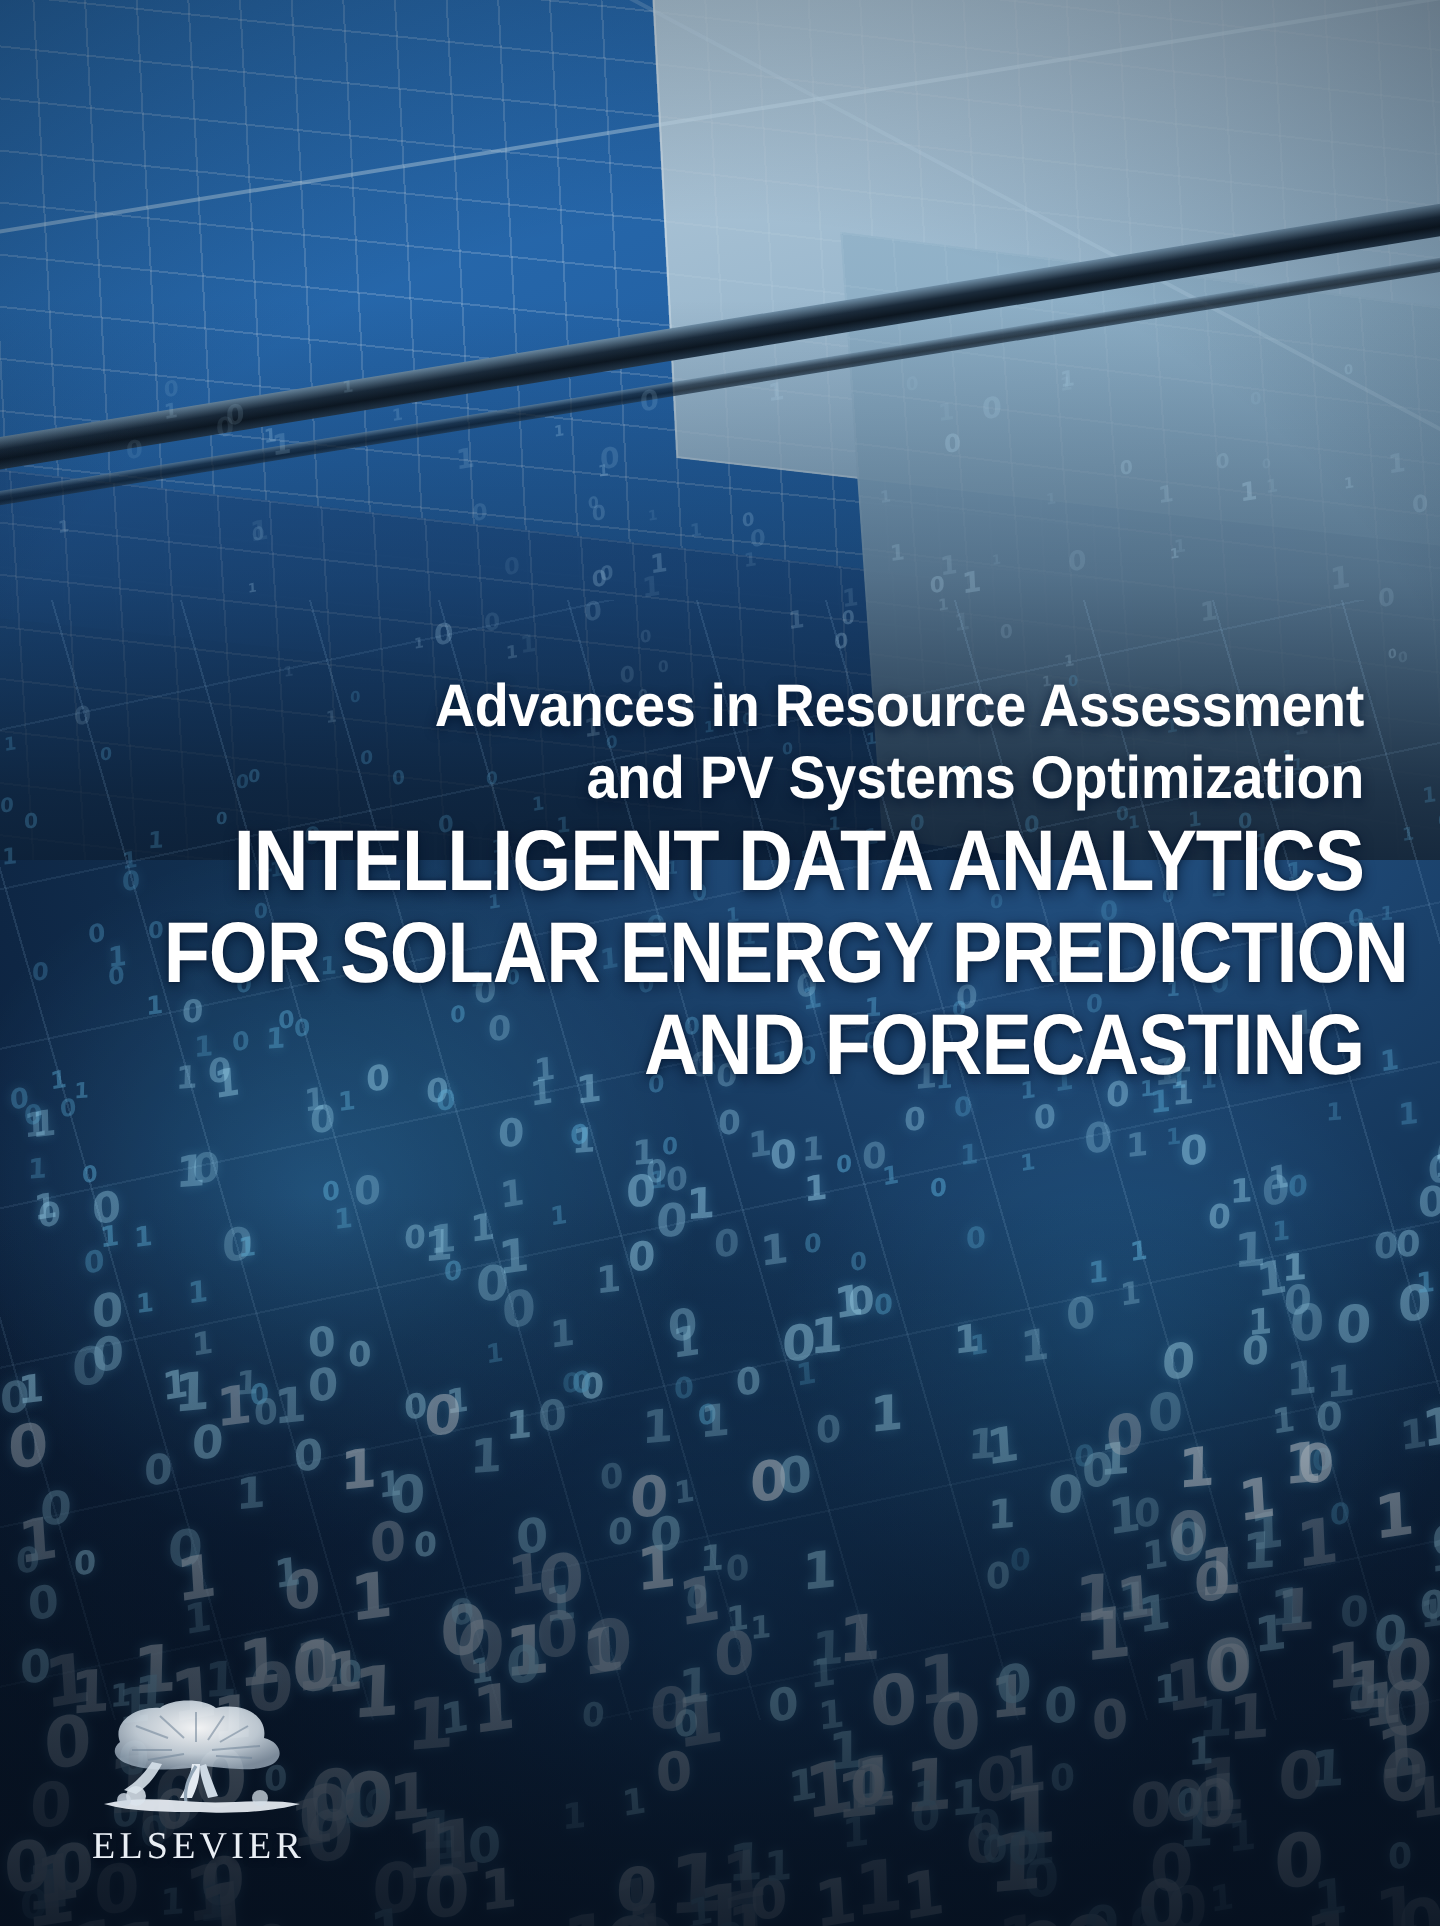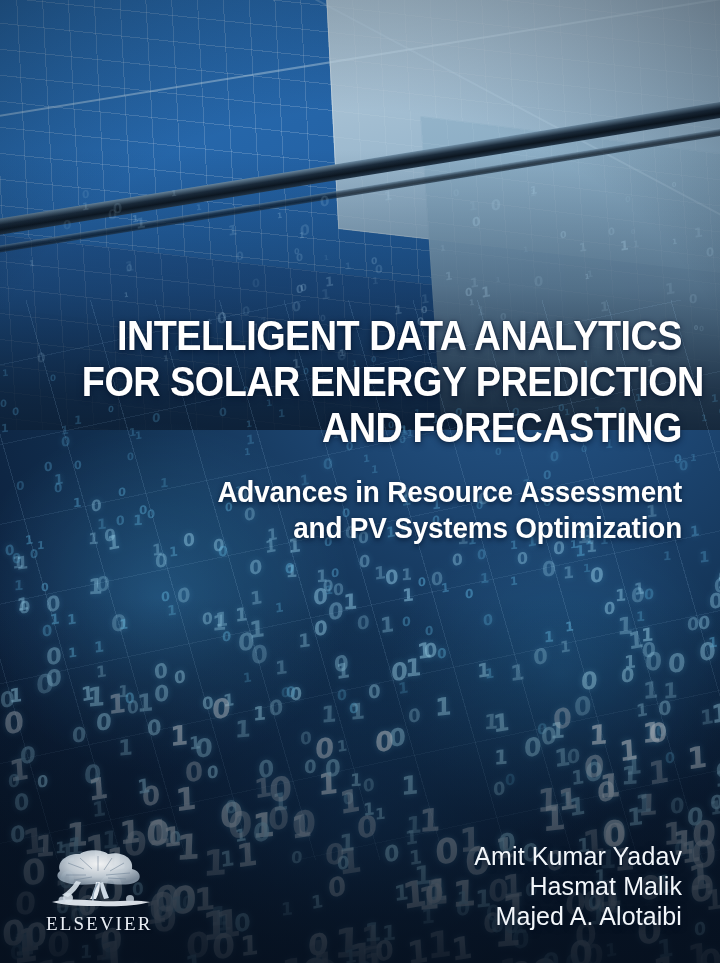--- a/index.html
+++ b/index.html
@@ -819,14 +819,14 @@
   <div class="layer" id="vignette"></div>
 
   <div id="textblock">
+    <div id="subtitle">
+      <span class="sub-line">Advances in Resource Assessment</span>
+      <span class="sub-line">and PV Systems Optimization</span>
+    </div>
     <div>
       <span class="title-line">INTELLIGENT DATA ANALYTICS</span>
       <span class="title-line">FOR SOLAR ENERGY PREDICTION</span>
       <span class="title-line">AND FORECASTING</span>
-    </div>
-    <div id="subtitle">
-      <span class="sub-line">Advances in Resource Assessment</span>
-      <span class="sub-line">and PV Systems Optimization</span>
     </div>
   </div>
 

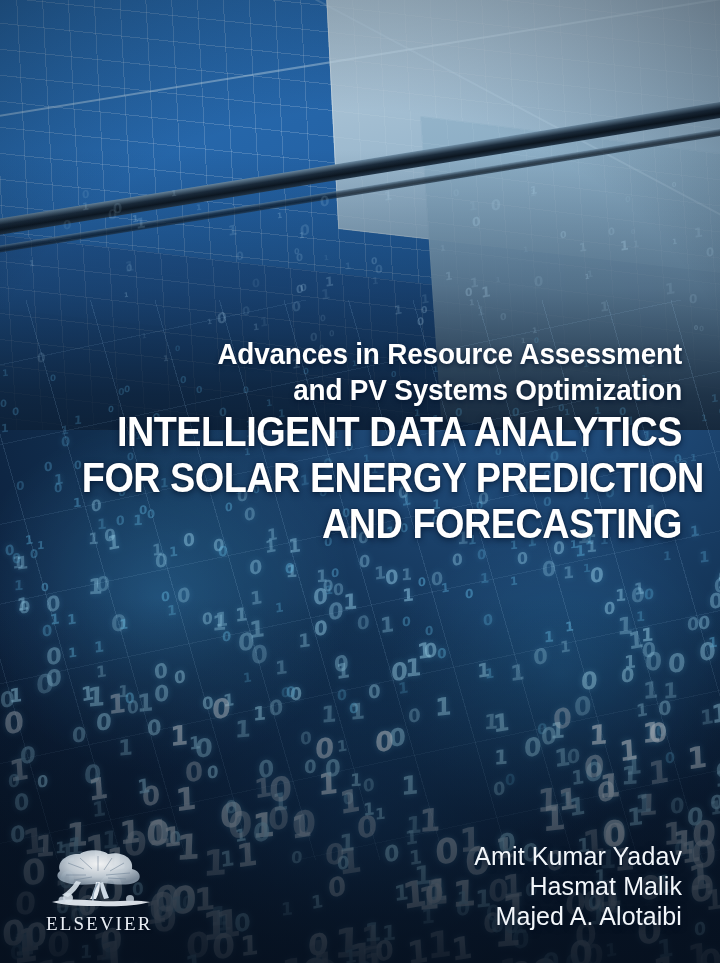--- a/index.html
+++ b/index.html
@@ -830,11 +830,6 @@
     </div>
   </div>
 
-  <div id="authors">
-    <span class="author">Amit Kumar Yadav</span>
-    <span class="author">Hasmat Malik</span>
-    <span class="author">Majed A. Alotaibi</span>
-  </div>
 
   <div id="elsevier">
     <svg id="tree-wrap" viewBox="0 0 112 62">

